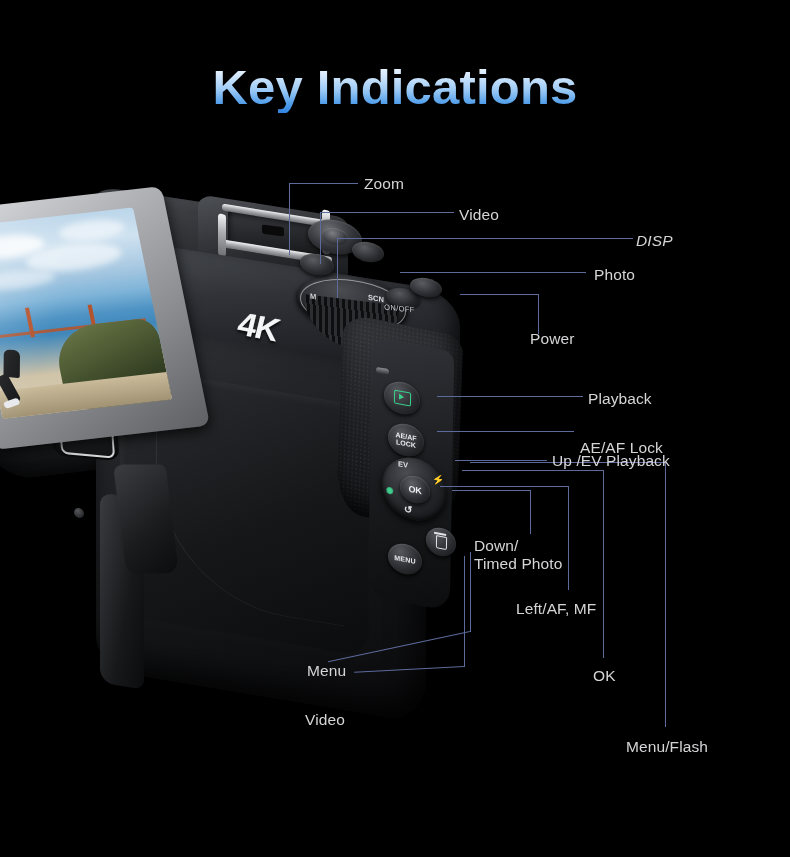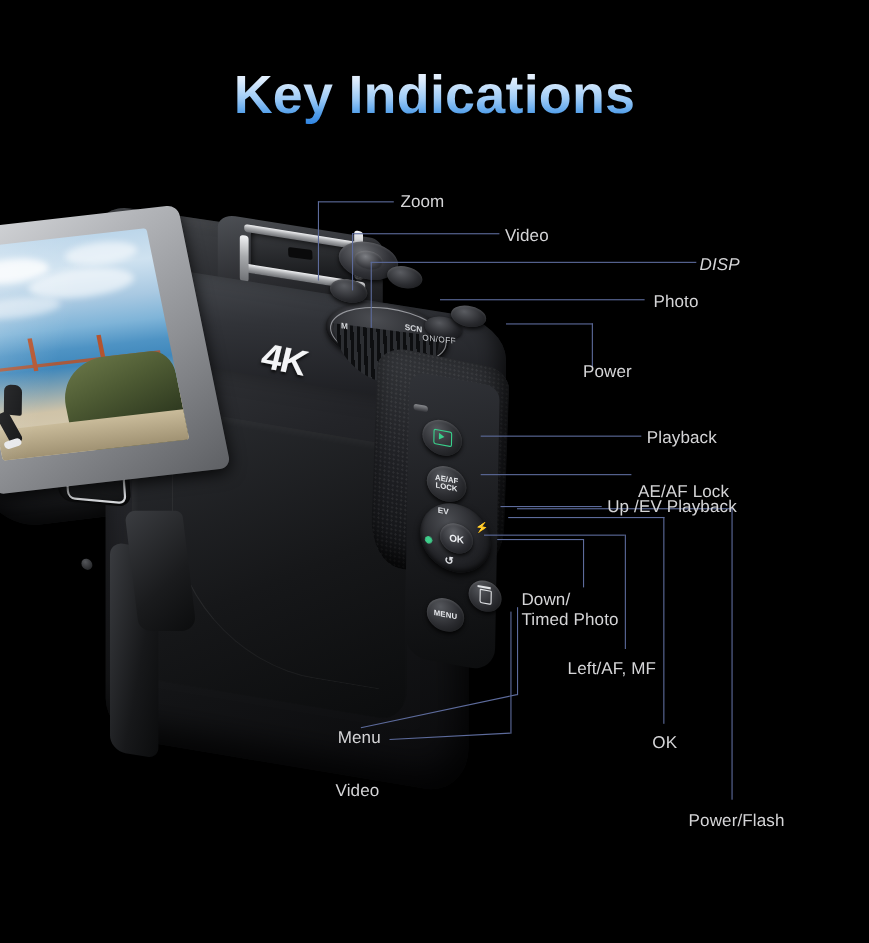--- a/index.html
+++ b/index.html
@@ -508,7 +508,7 @@
   <div class="lbl" style="left:307px;top:662px;">Menu</div>
   <div class="lbl" style="left:305px;top:711px;">Video</div>
   <div class="lbl" style="left:593px;top:667px;">OK</div>
-  <div class="lbl" style="left:626px;top:738px;">Power/Flash</div>
+  <div class="lbl" style="left:626px;top:738px;">Menu/Flash</div>
 
 </div>
 

